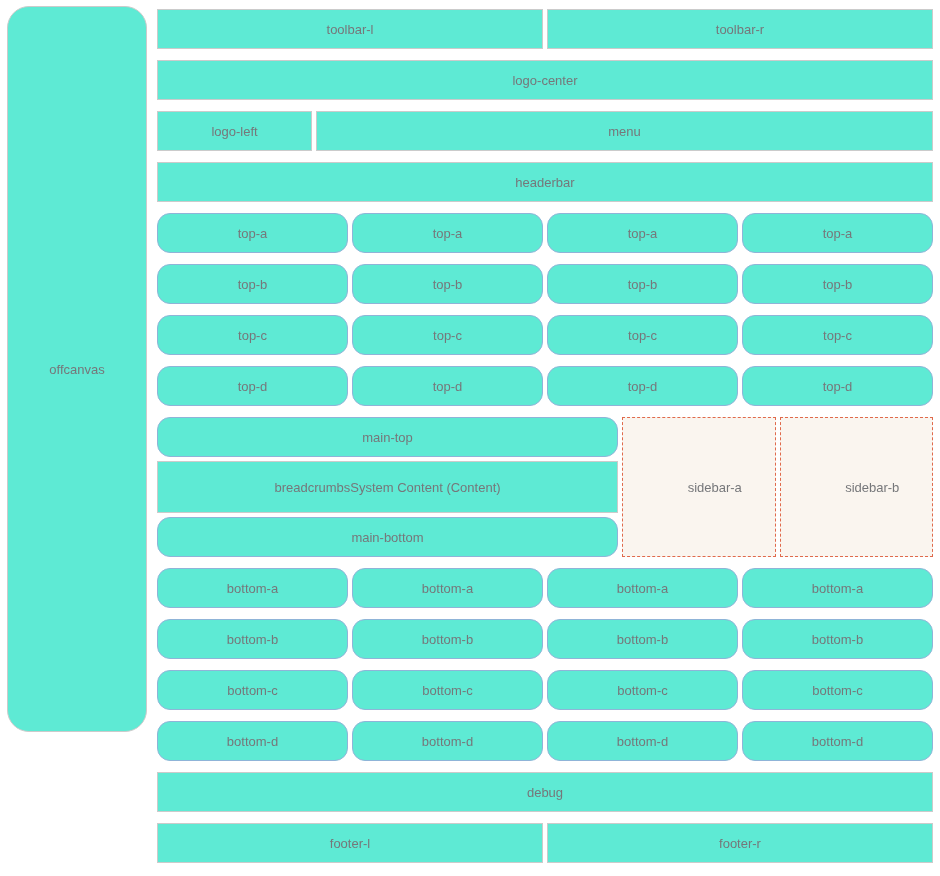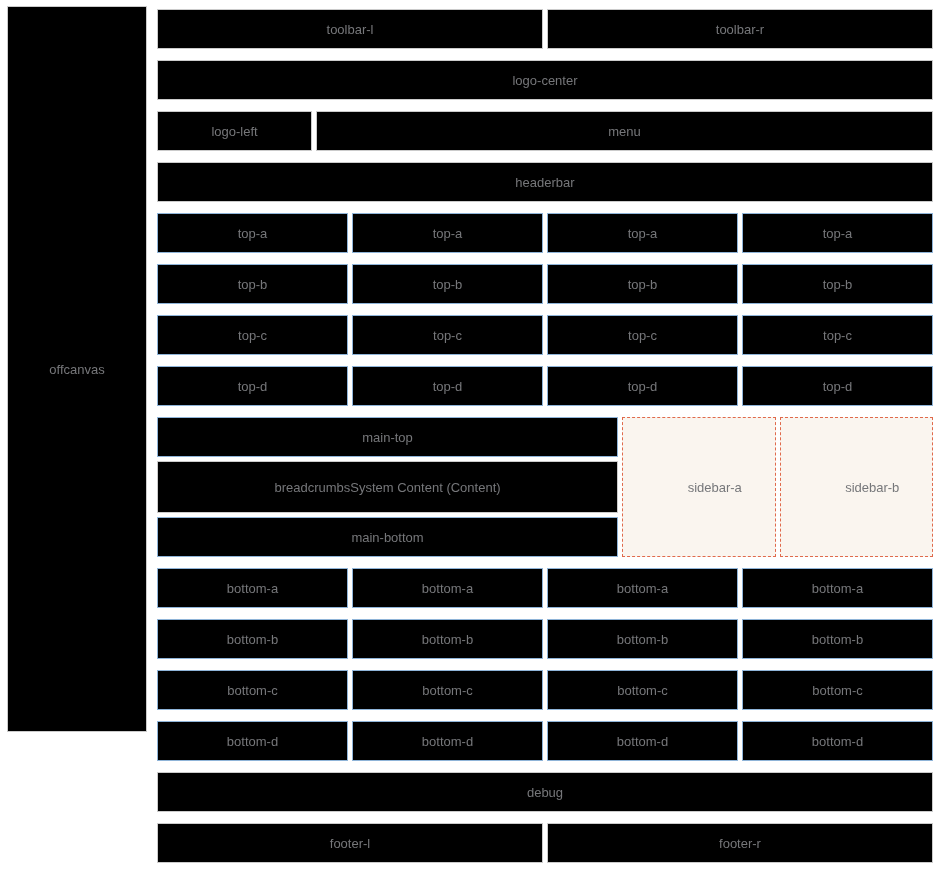--- a/index.html
+++ b/index.html
@@ -32,7 +32,7 @@
     justify-content:center;
     text-align:center;
     height:40px;
-    background:#000000;
+    background:#5eead4;
     color:var(--label-text);
   }
   .box.blue{border-color:var(--active-border);}

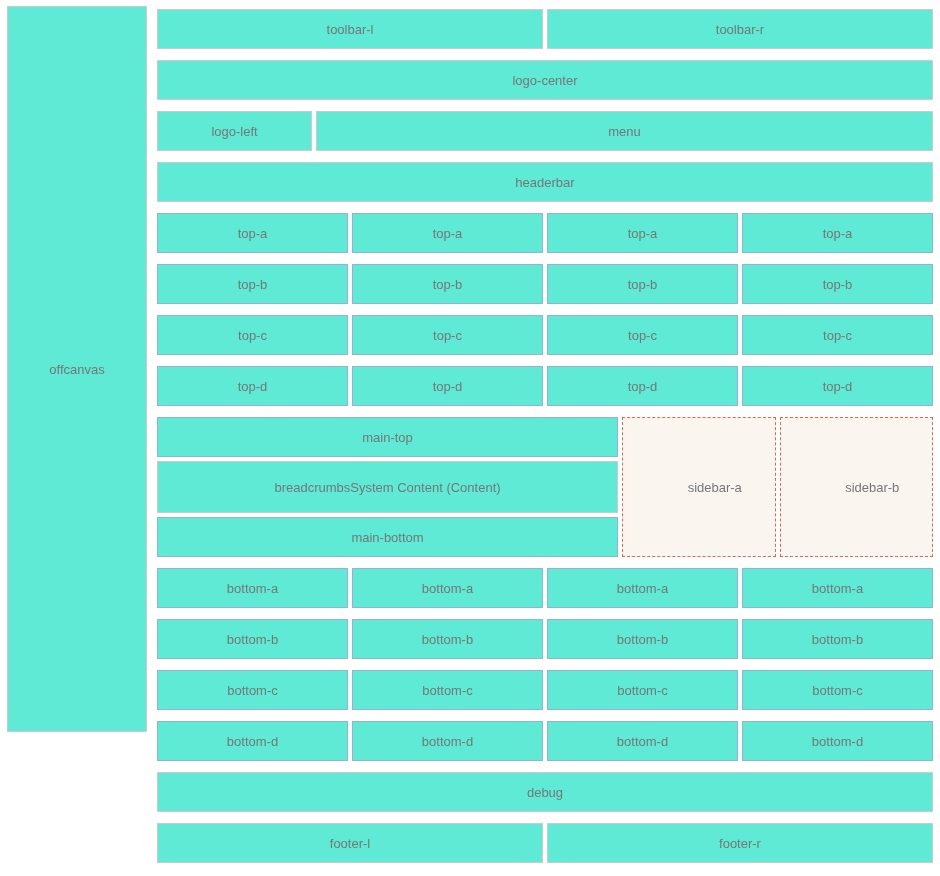--- a/index.html
+++ b/index.html
@@ -35,7 +35,7 @@
     background:#5eead4;
     color:var(--label-text);
   }
-  .box.blue{border-color:var(--active-border);}
+  .box.blue{border-color:var(--active-border);border-radius:13px;}
   .offcanvas{
     position:absolute;
     left:7px;

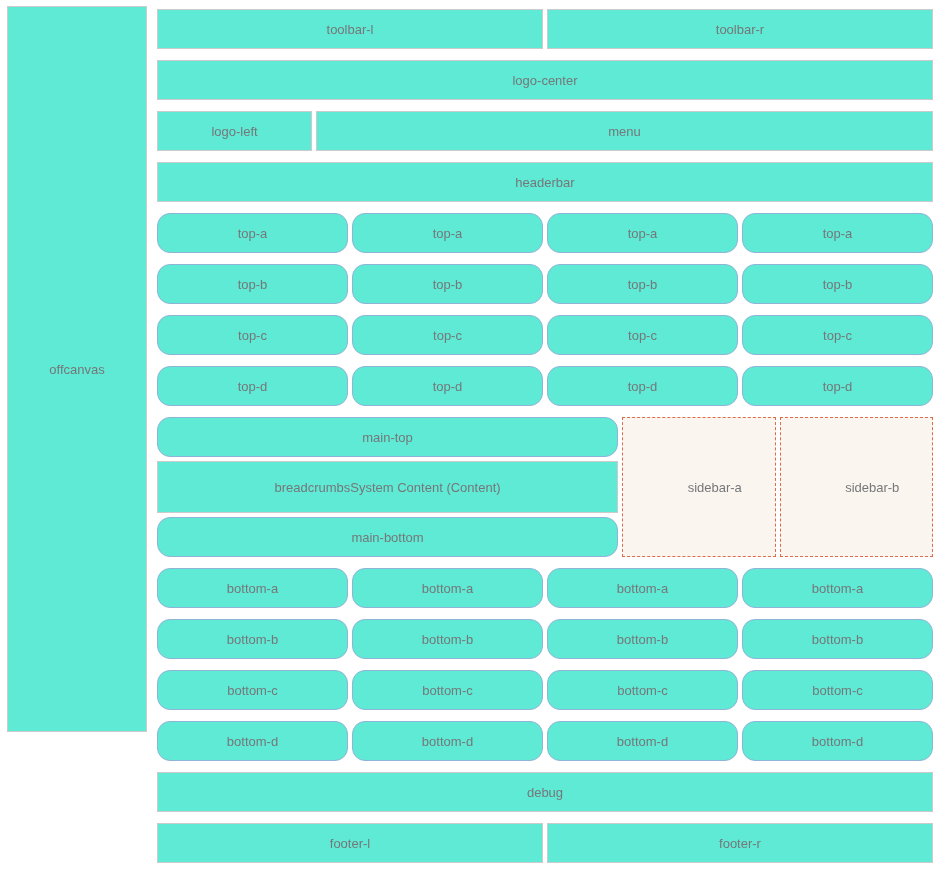--- a/index.html
+++ b/index.html
@@ -42,6 +42,7 @@
     top:6px;
     width:140px;
     height:726px;
+    border-radius:22px;
   }
   .content{
     position:absolute;

